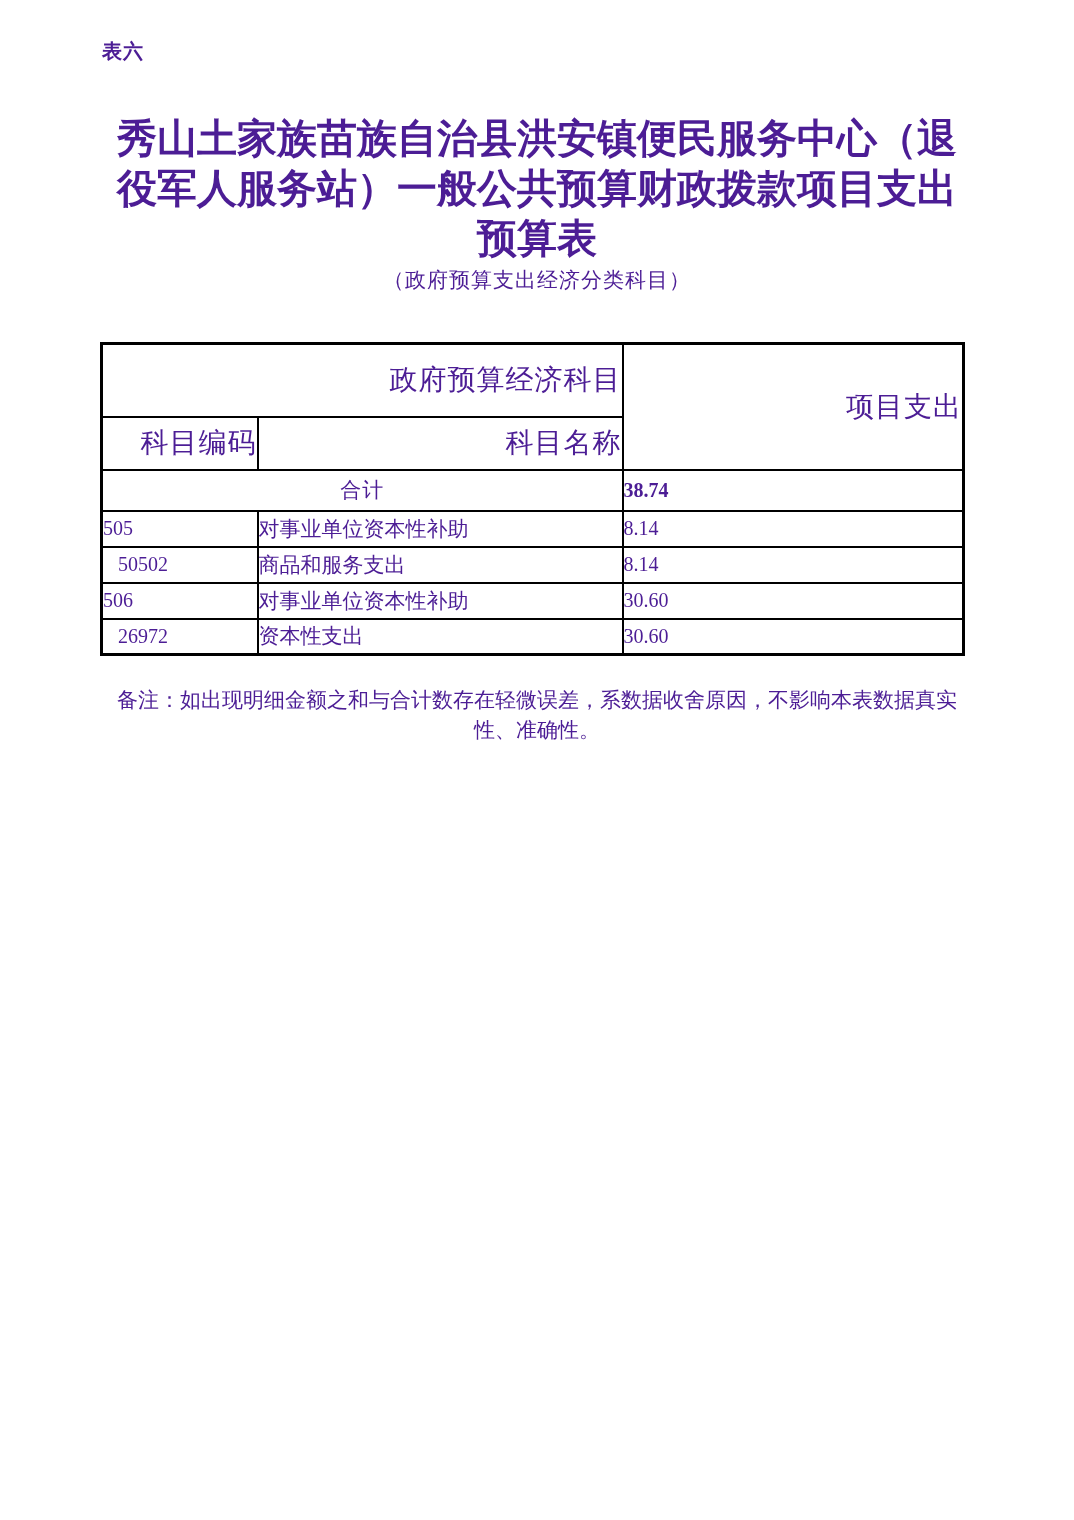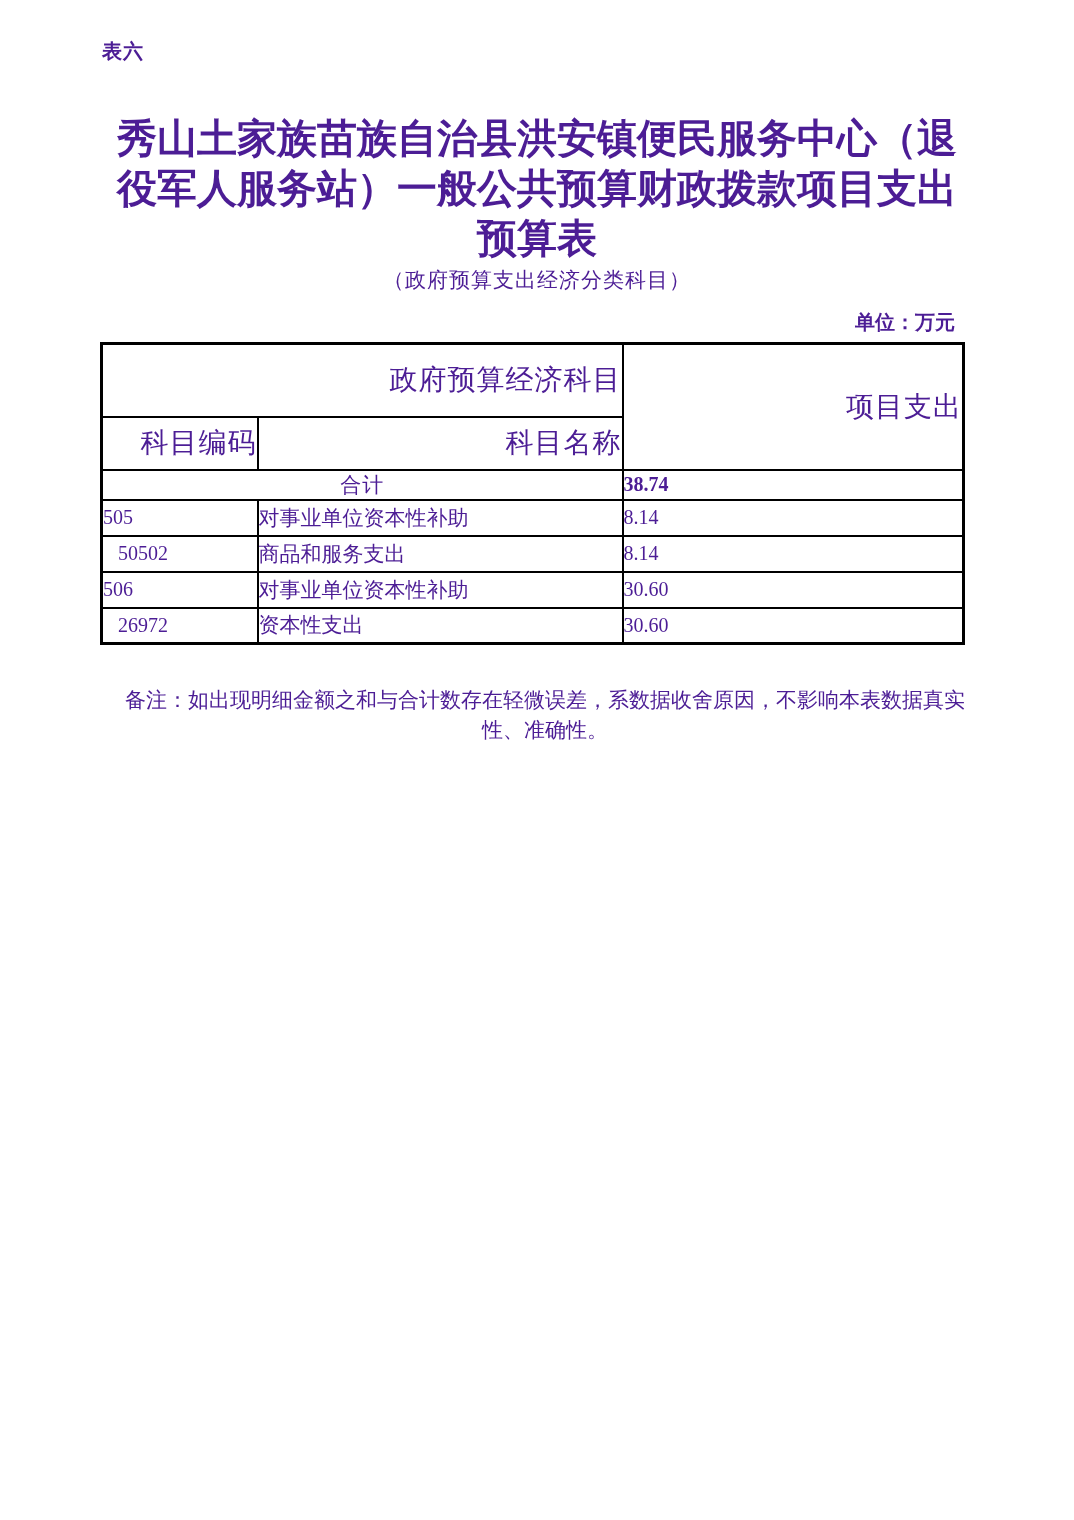--- a/index.html
+++ b/index.html
@@ -137,7 +137,6 @@
 
   <div class="doc-subtitle">（政府预算支出经济分类科目）</div>
 
-  <div class="unit-label">单位：万元</div>
 
   <table class="budget">
     <colgroup>

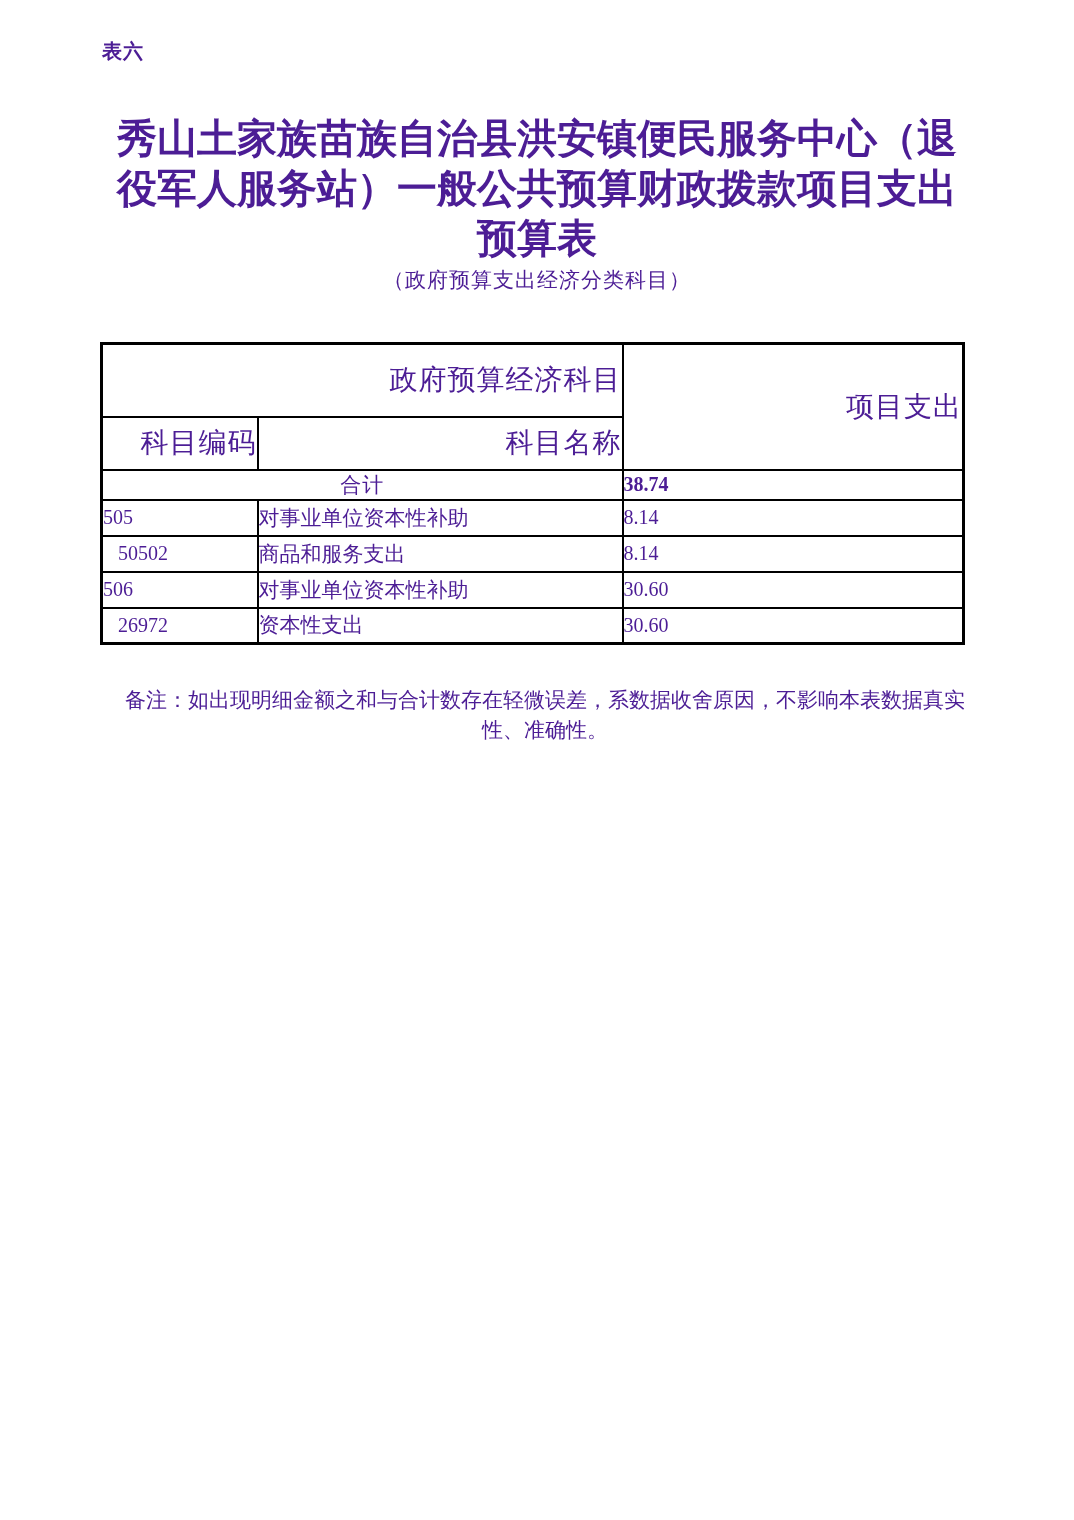--- a/index.html
+++ b/index.html
@@ -85,7 +85,7 @@
   }
   tr.head-row-1 { height: 73px; }
   tr.head-row-2 { height: 53px; }
-  tr.total-row  { height: 30px; margin-top: 12px; }
+  tr.total-row  { height: 41px; margin-top: 12px; }
   tr.data-row   { height: 36px; }
 
   td.total-label {

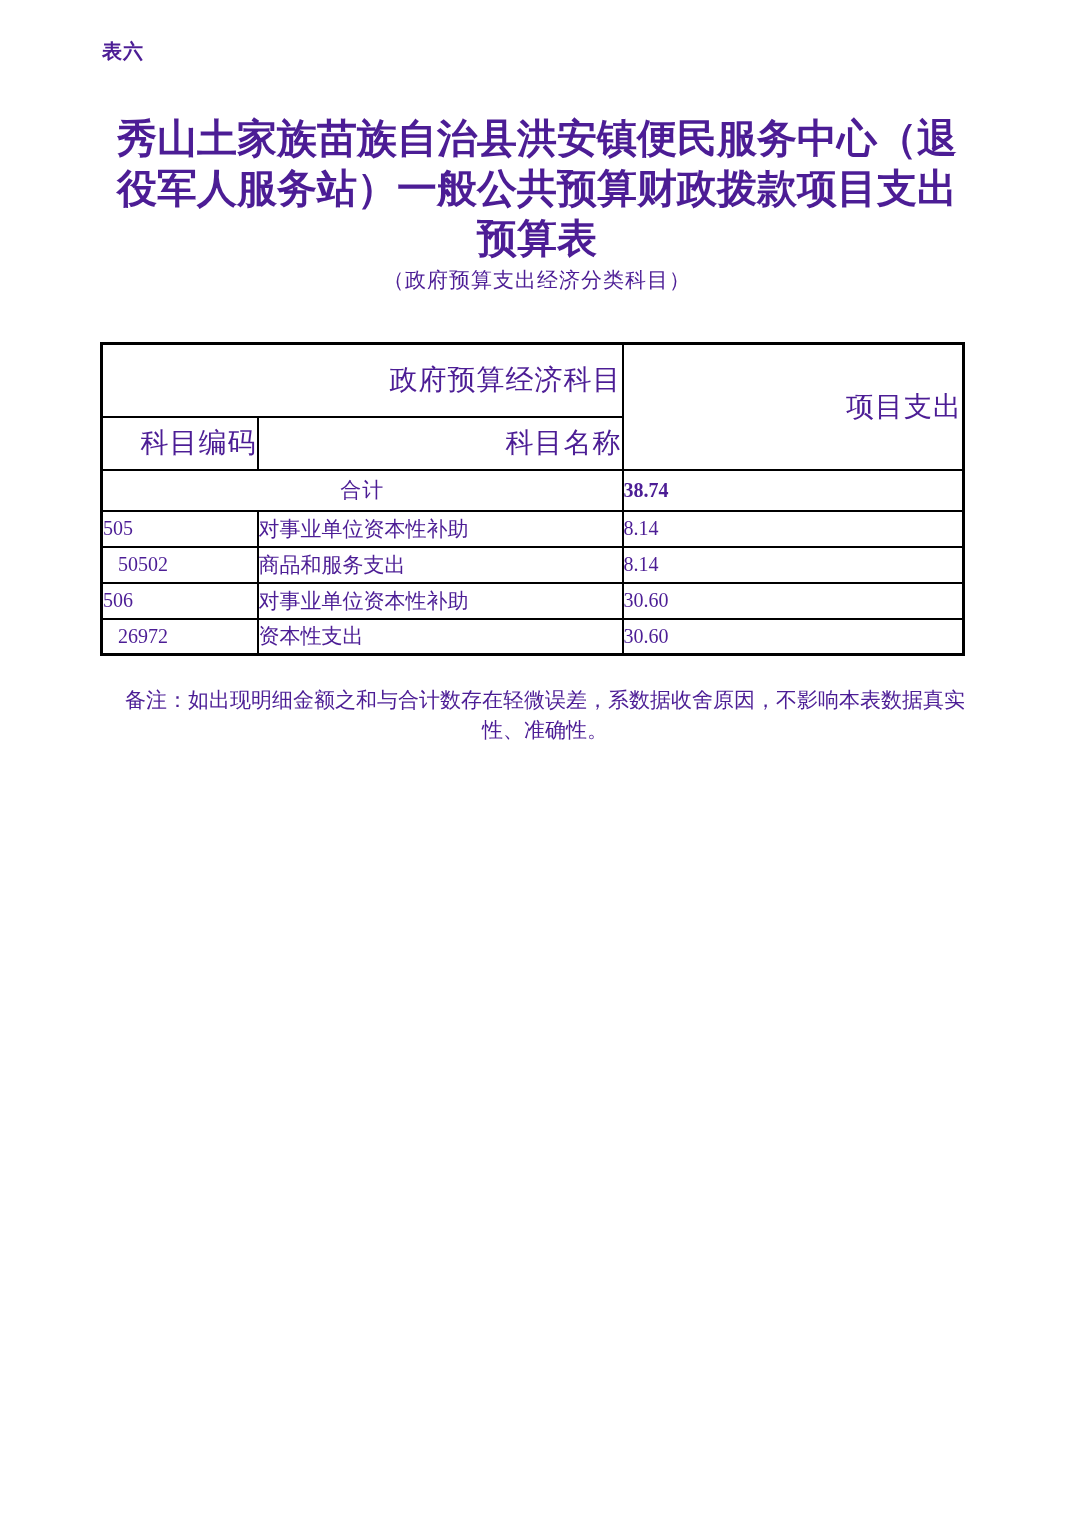--- a/index.html
+++ b/index.html
@@ -123,7 +123,6 @@
     text-align: center;
     font-size: 21px;
     line-height: 30px;
-    margin-left: 8px;
   }
 </style>
 </head>

